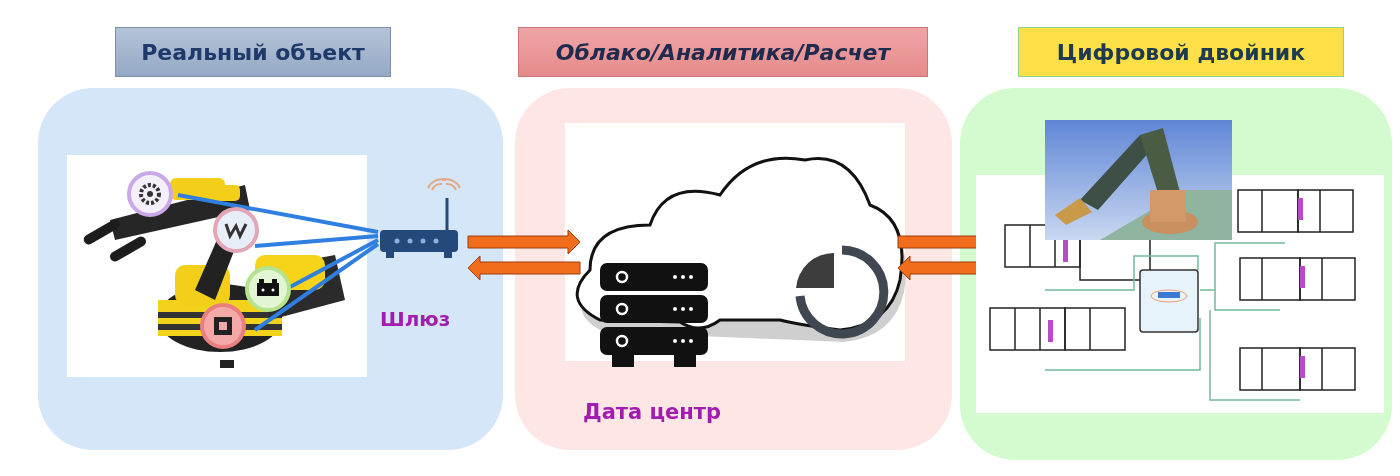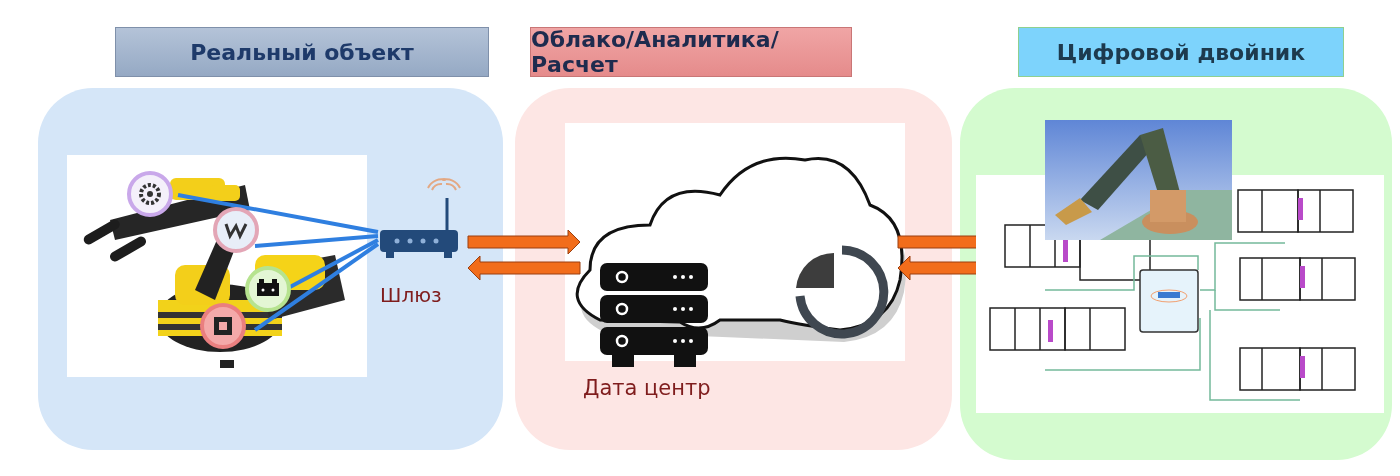--- a/index.html
+++ b/index.html
@@ -5,7 +5,7 @@
   html,body{margin:0;padding:0;}
   body{width:1400px;height:476px;background:#ffffff;position:relative;overflow:hidden;font-family:"DejaVu Sans",sans-serif;}
   .hdr{position:absolute;top:27px;height:50px;display:flex;align-items:center;justify-content:center;font-weight:bold;font-size:22px;box-sizing:border-box;}
-  .hdr1{left:115px;width:374px;background:linear-gradient(#b4c3d8,#95a9c4);border:1px solid #7f90aa;color:#1e3a6a;}
+  .hdr1{left:115px;width:276px;background:linear-gradient(#b4c3d8,#95a9c4);border:1px solid #7f90aa;color:#1e3a6a;}
   .hdr2{left:530px;width:322px;background:linear-gradient(#f0a5a5,#e58b8b);border:1px solid #c97676;color:#1e2b4e;}
   .hdr3{left:1018px;width:326px;background:#7dd3fc;border:1px solid #8fd08f;color:#1d3a4e;}
   .panel{position:absolute;top:88px;height:362px;border-radius:55px;}

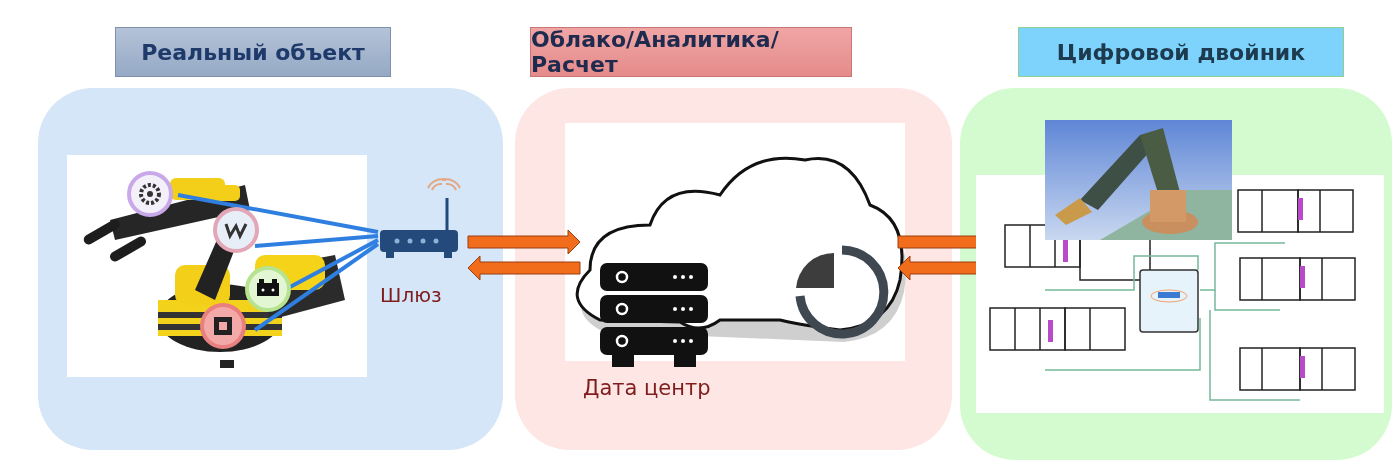--- a/index.html
+++ b/index.html
@@ -6,7 +6,7 @@
   body{width:1400px;height:476px;background:#ffffff;position:relative;overflow:hidden;font-family:"DejaVu Sans",sans-serif;}
   .hdr{position:absolute;top:27px;height:50px;display:flex;align-items:center;justify-content:center;font-weight:bold;font-size:22px;box-sizing:border-box;}
   .hdr1{left:115px;width:276px;background:linear-gradient(#b4c3d8,#95a9c4);border:1px solid #7f90aa;color:#1e3a6a;}
-  .hdr2{left:530px;width:322px;background:linear-gradient(#f0a5a5,#e58b8b);border:1px solid #c97676;color:#1e2b4e;}
+  .hdr2{left:518px;width:410px;background:linear-gradient(#f0a5a5,#e58b8b);border:1px solid #c97676;color:#1e2b4e;font-style:italic;}
   .hdr3{left:1018px;width:326px;background:#7dd3fc;border:1px solid #8fd08f;color:#1d3a4e;}
   .panel{position:absolute;top:88px;height:362px;border-radius:55px;}
   .p1{left:38px;width:465px;background:#d5e6f8;}

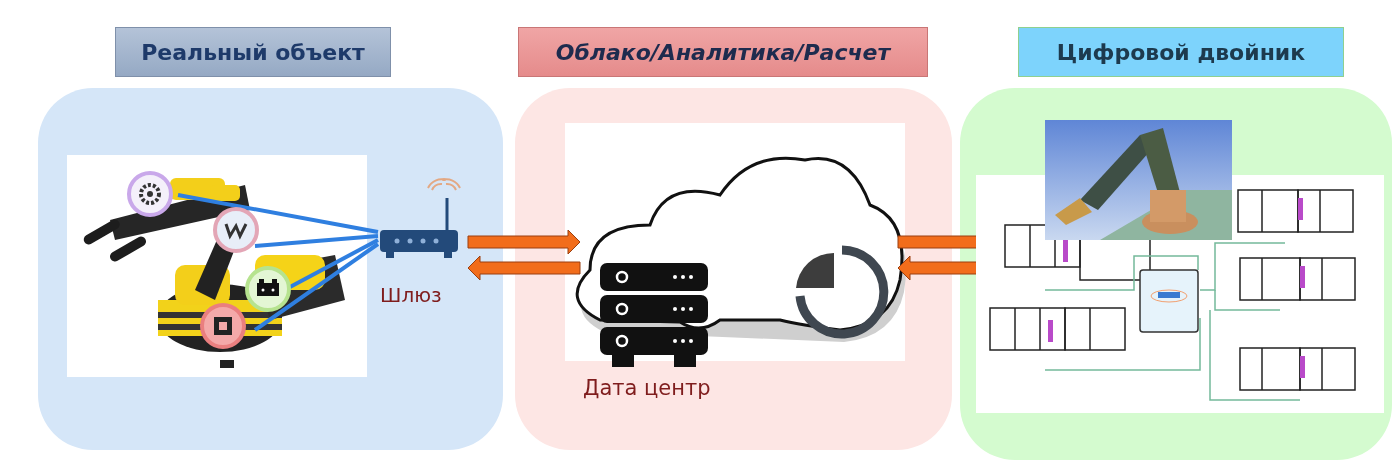--- a/index.html
+++ b/index.html
@@ -7,7 +7,7 @@
   .hdr{position:absolute;top:27px;height:50px;display:flex;align-items:center;justify-content:center;font-weight:bold;font-size:22px;box-sizing:border-box;}
   .hdr1{left:115px;width:276px;background:linear-gradient(#b4c3d8,#95a9c4);border:1px solid #7f90aa;color:#1e3a6a;}
   .hdr2{left:518px;width:410px;background:linear-gradient(#f0a5a5,#e58b8b);border:1px solid #c97676;color:#1e2b4e;font-style:italic;}
-  .hdr3{left:1018px;width:326px;background:#7dd3fc;border:1px solid #8fd08f;color:#1d3a4e;}
+  .hdr3{left:1018px;width:326px;background:#fde047;border:1px solid #8fd08f;color:#1d3a4e;}
   .panel{position:absolute;top:88px;height:362px;border-radius:55px;}
   .p1{left:38px;width:465px;background:#d5e6f8;}
   .p2{left:515px;width:437px;background:#fde6e4;}

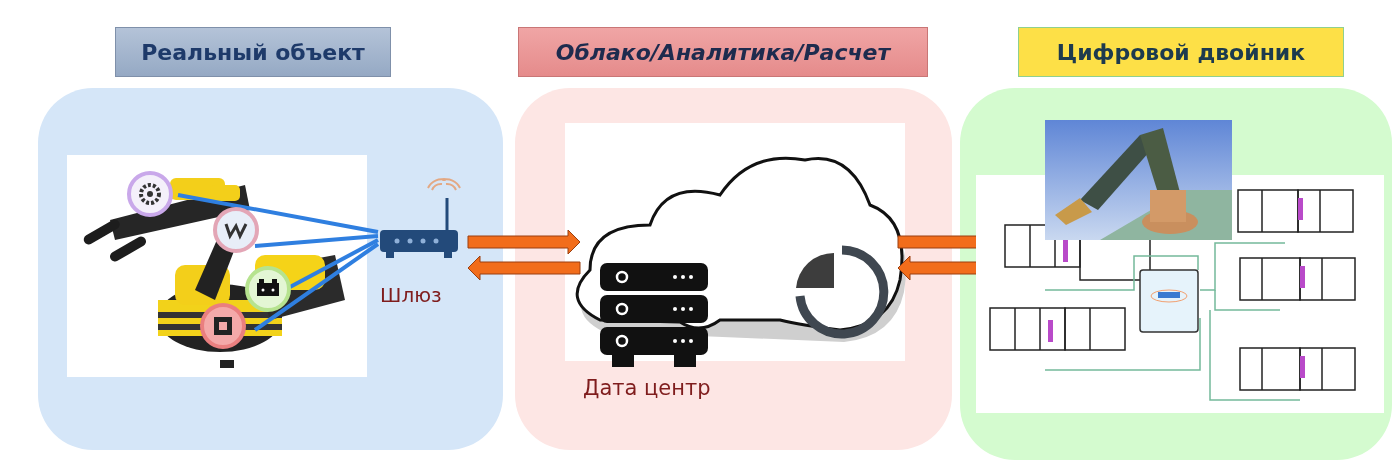--- a/index.html
+++ b/index.html
@@ -12,7 +12,7 @@
   .p1{left:38px;width:465px;background:#d5e6f8;}
   .p2{left:515px;width:437px;background:#fde6e4;}
   .p3{left:960px;width:432px;height:372px;background:#d4fbcf;}
-  .label{position:absolute;font-weight:normal;color:#7f1d1d;}
+  .label{position:absolute;font-weight:bold;color:#a21caf;margin-top:24px;}
   svg{position:absolute;left:0;top:0;}
 </style>
 </head>

